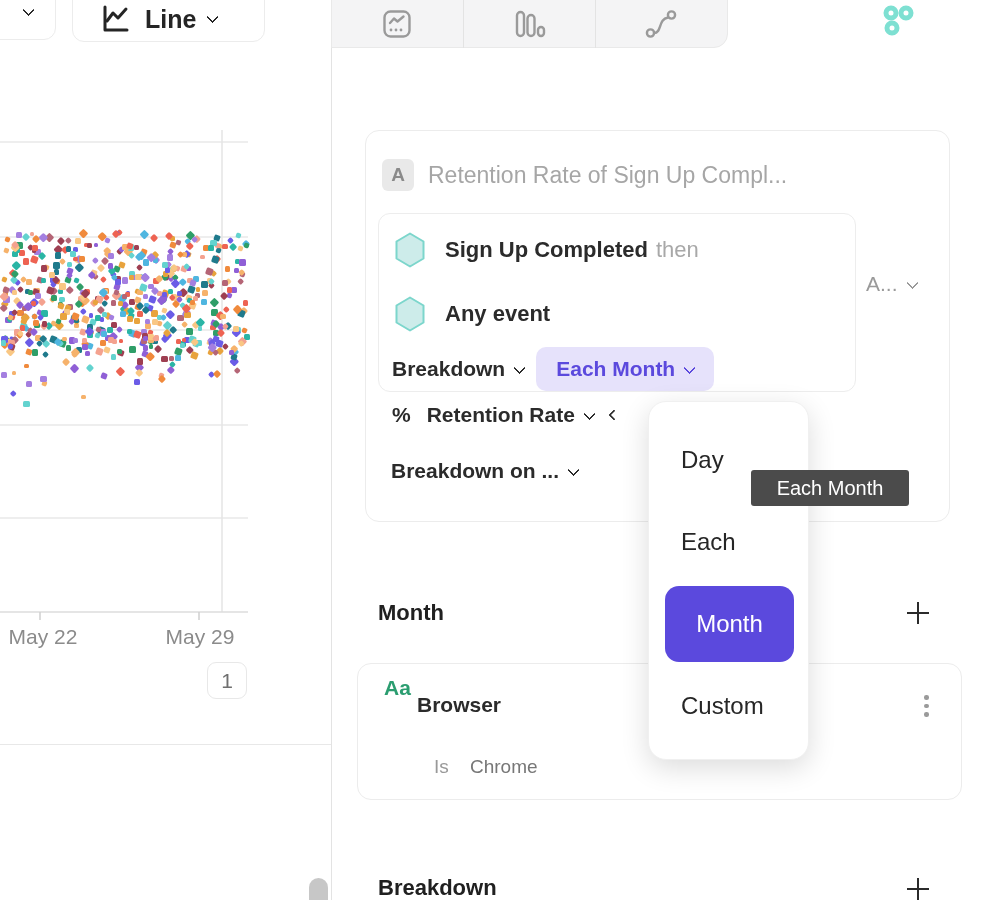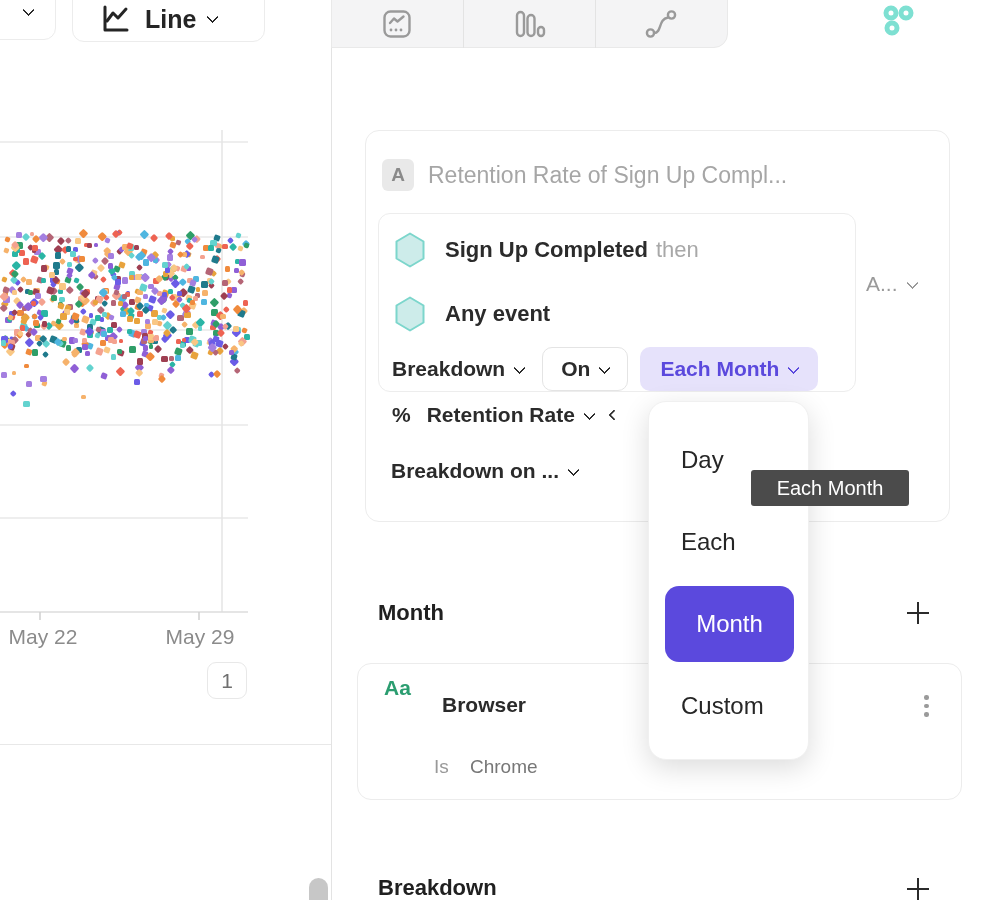--- a/index.html
+++ b/index.html
@@ -746,10 +746,6 @@
           <span>Breakdown</span>
           <span class="chev"></span>
         </span>
-        <span class="on-btn">
-          <span>On</span>
-          <span class="chev"></span>
-        </span>
         <span class="interval-chip">
           <span>Each Month</span>
           <span class="chev"></span>

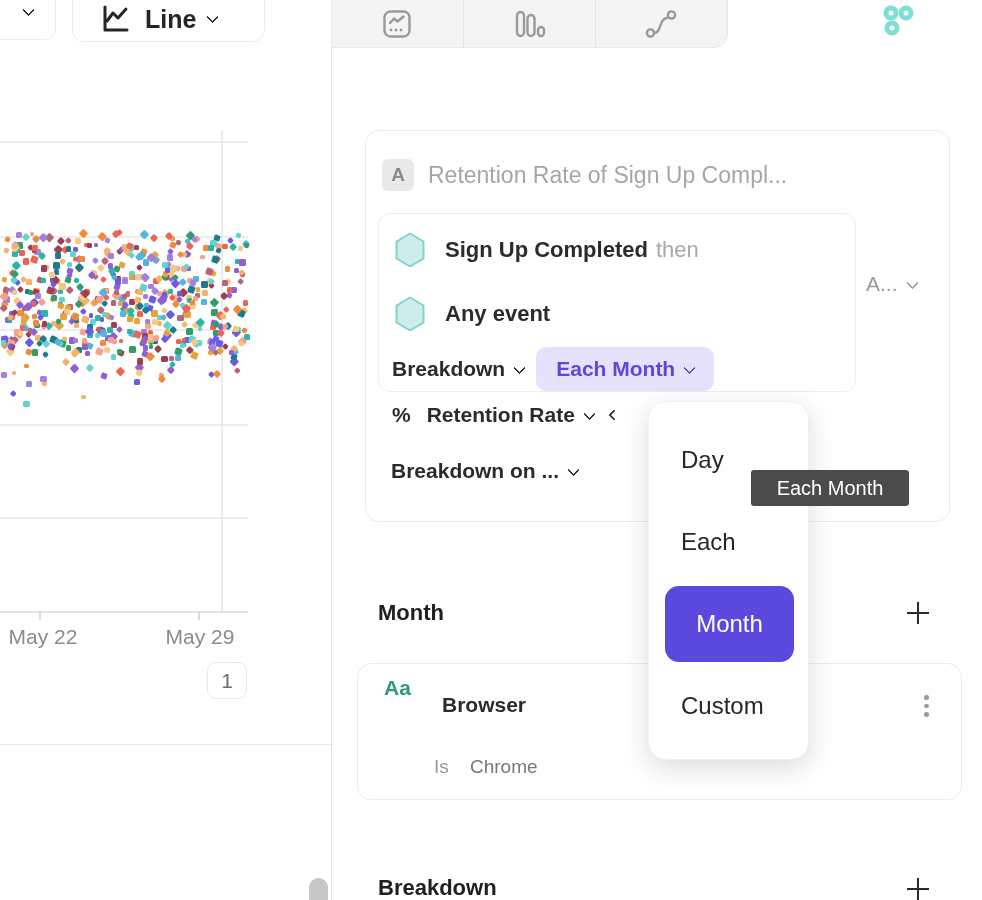--- a/index.html
+++ b/index.html
@@ -102,7 +102,7 @@
   .fplus { position:absolute; left:906px; top:601px; }
   .fcard { left:357px; top:663px; width:605px; height:137px; border-radius:14px; }
   .fcard .aa { position:absolute; left:26px; top:12px; color:#2b9d70; font-size:21px; font-weight:700; }
-  .fcard .prop { position:absolute; left:84px; top:29px; font-size:21px; font-weight:700; color:#2b2b2b; cursor:pointer; }
+  .fcard .prop { position:absolute; left:59px; top:29px; font-size:21px; font-weight:700; color:#2b2b2b; cursor:pointer; }
   .fcard .kebab { position:absolute; left:566px; top:31px; }
   .fcard .op { position:absolute; left:76px; top:92px; font-size:19px; color:#999; cursor:pointer; }
   .fcard .val { position:absolute; left:112px; top:92px; font-size:19px; color:#777; cursor:pointer; }

